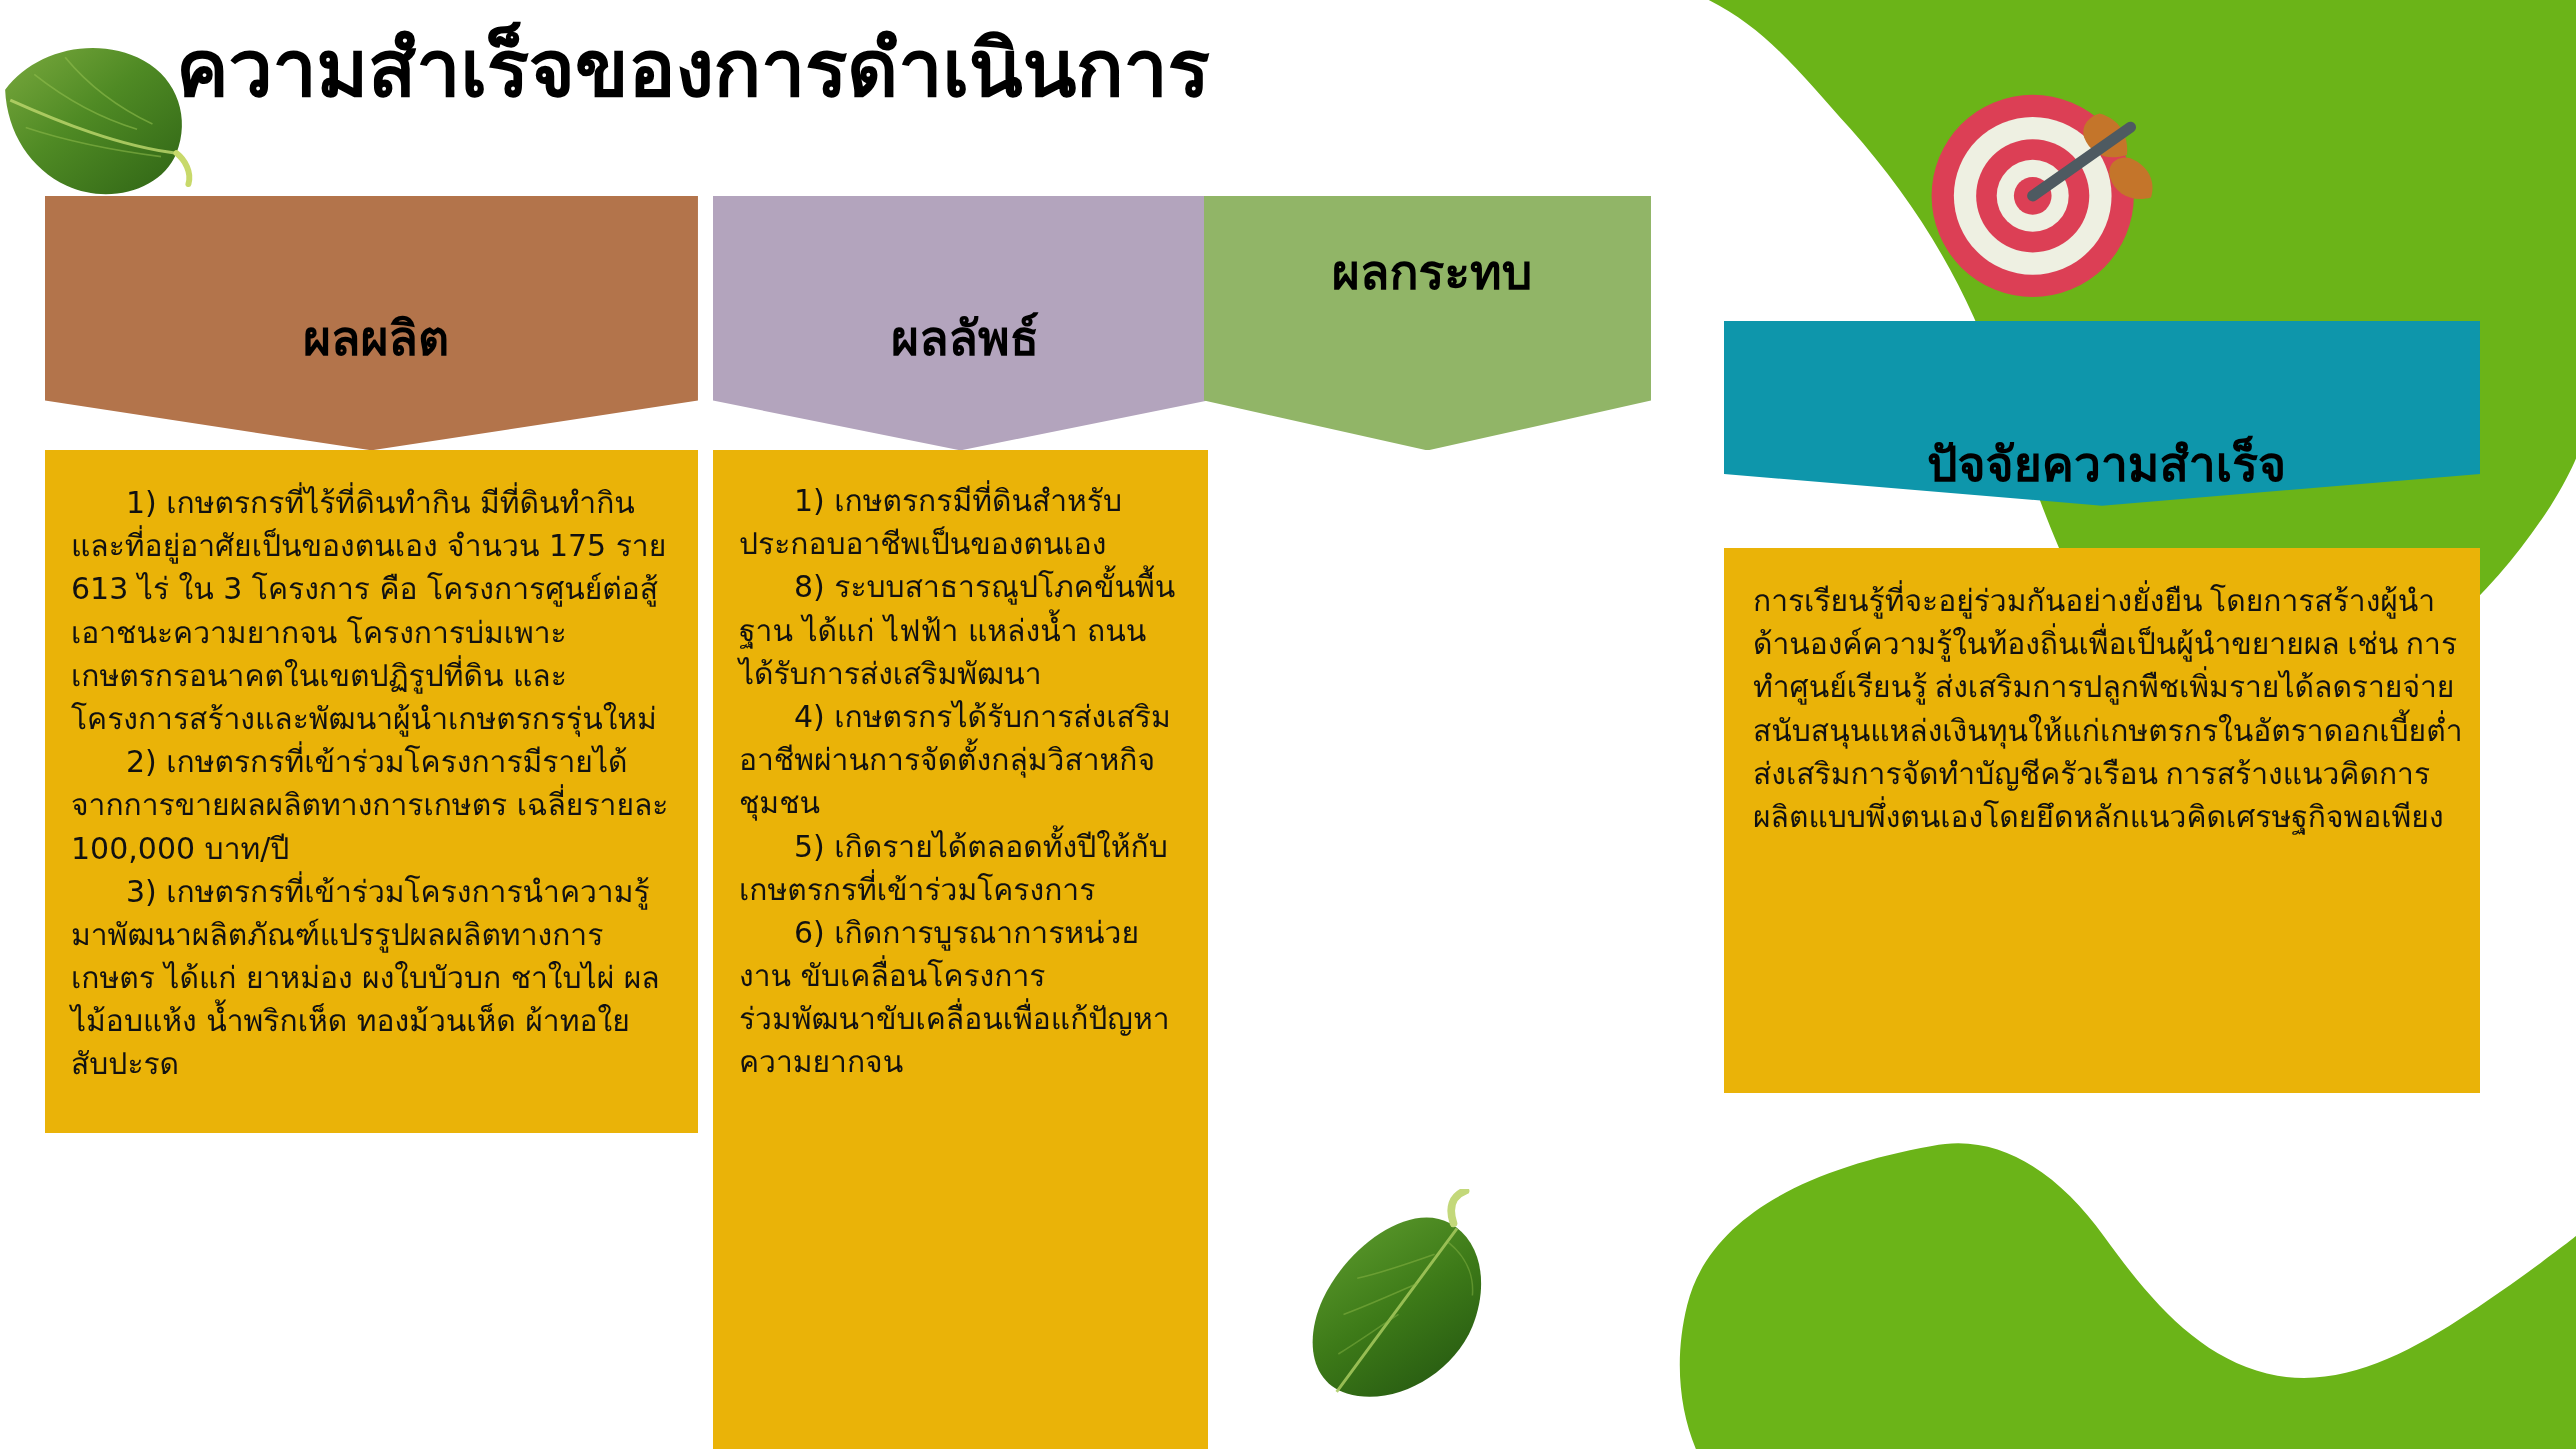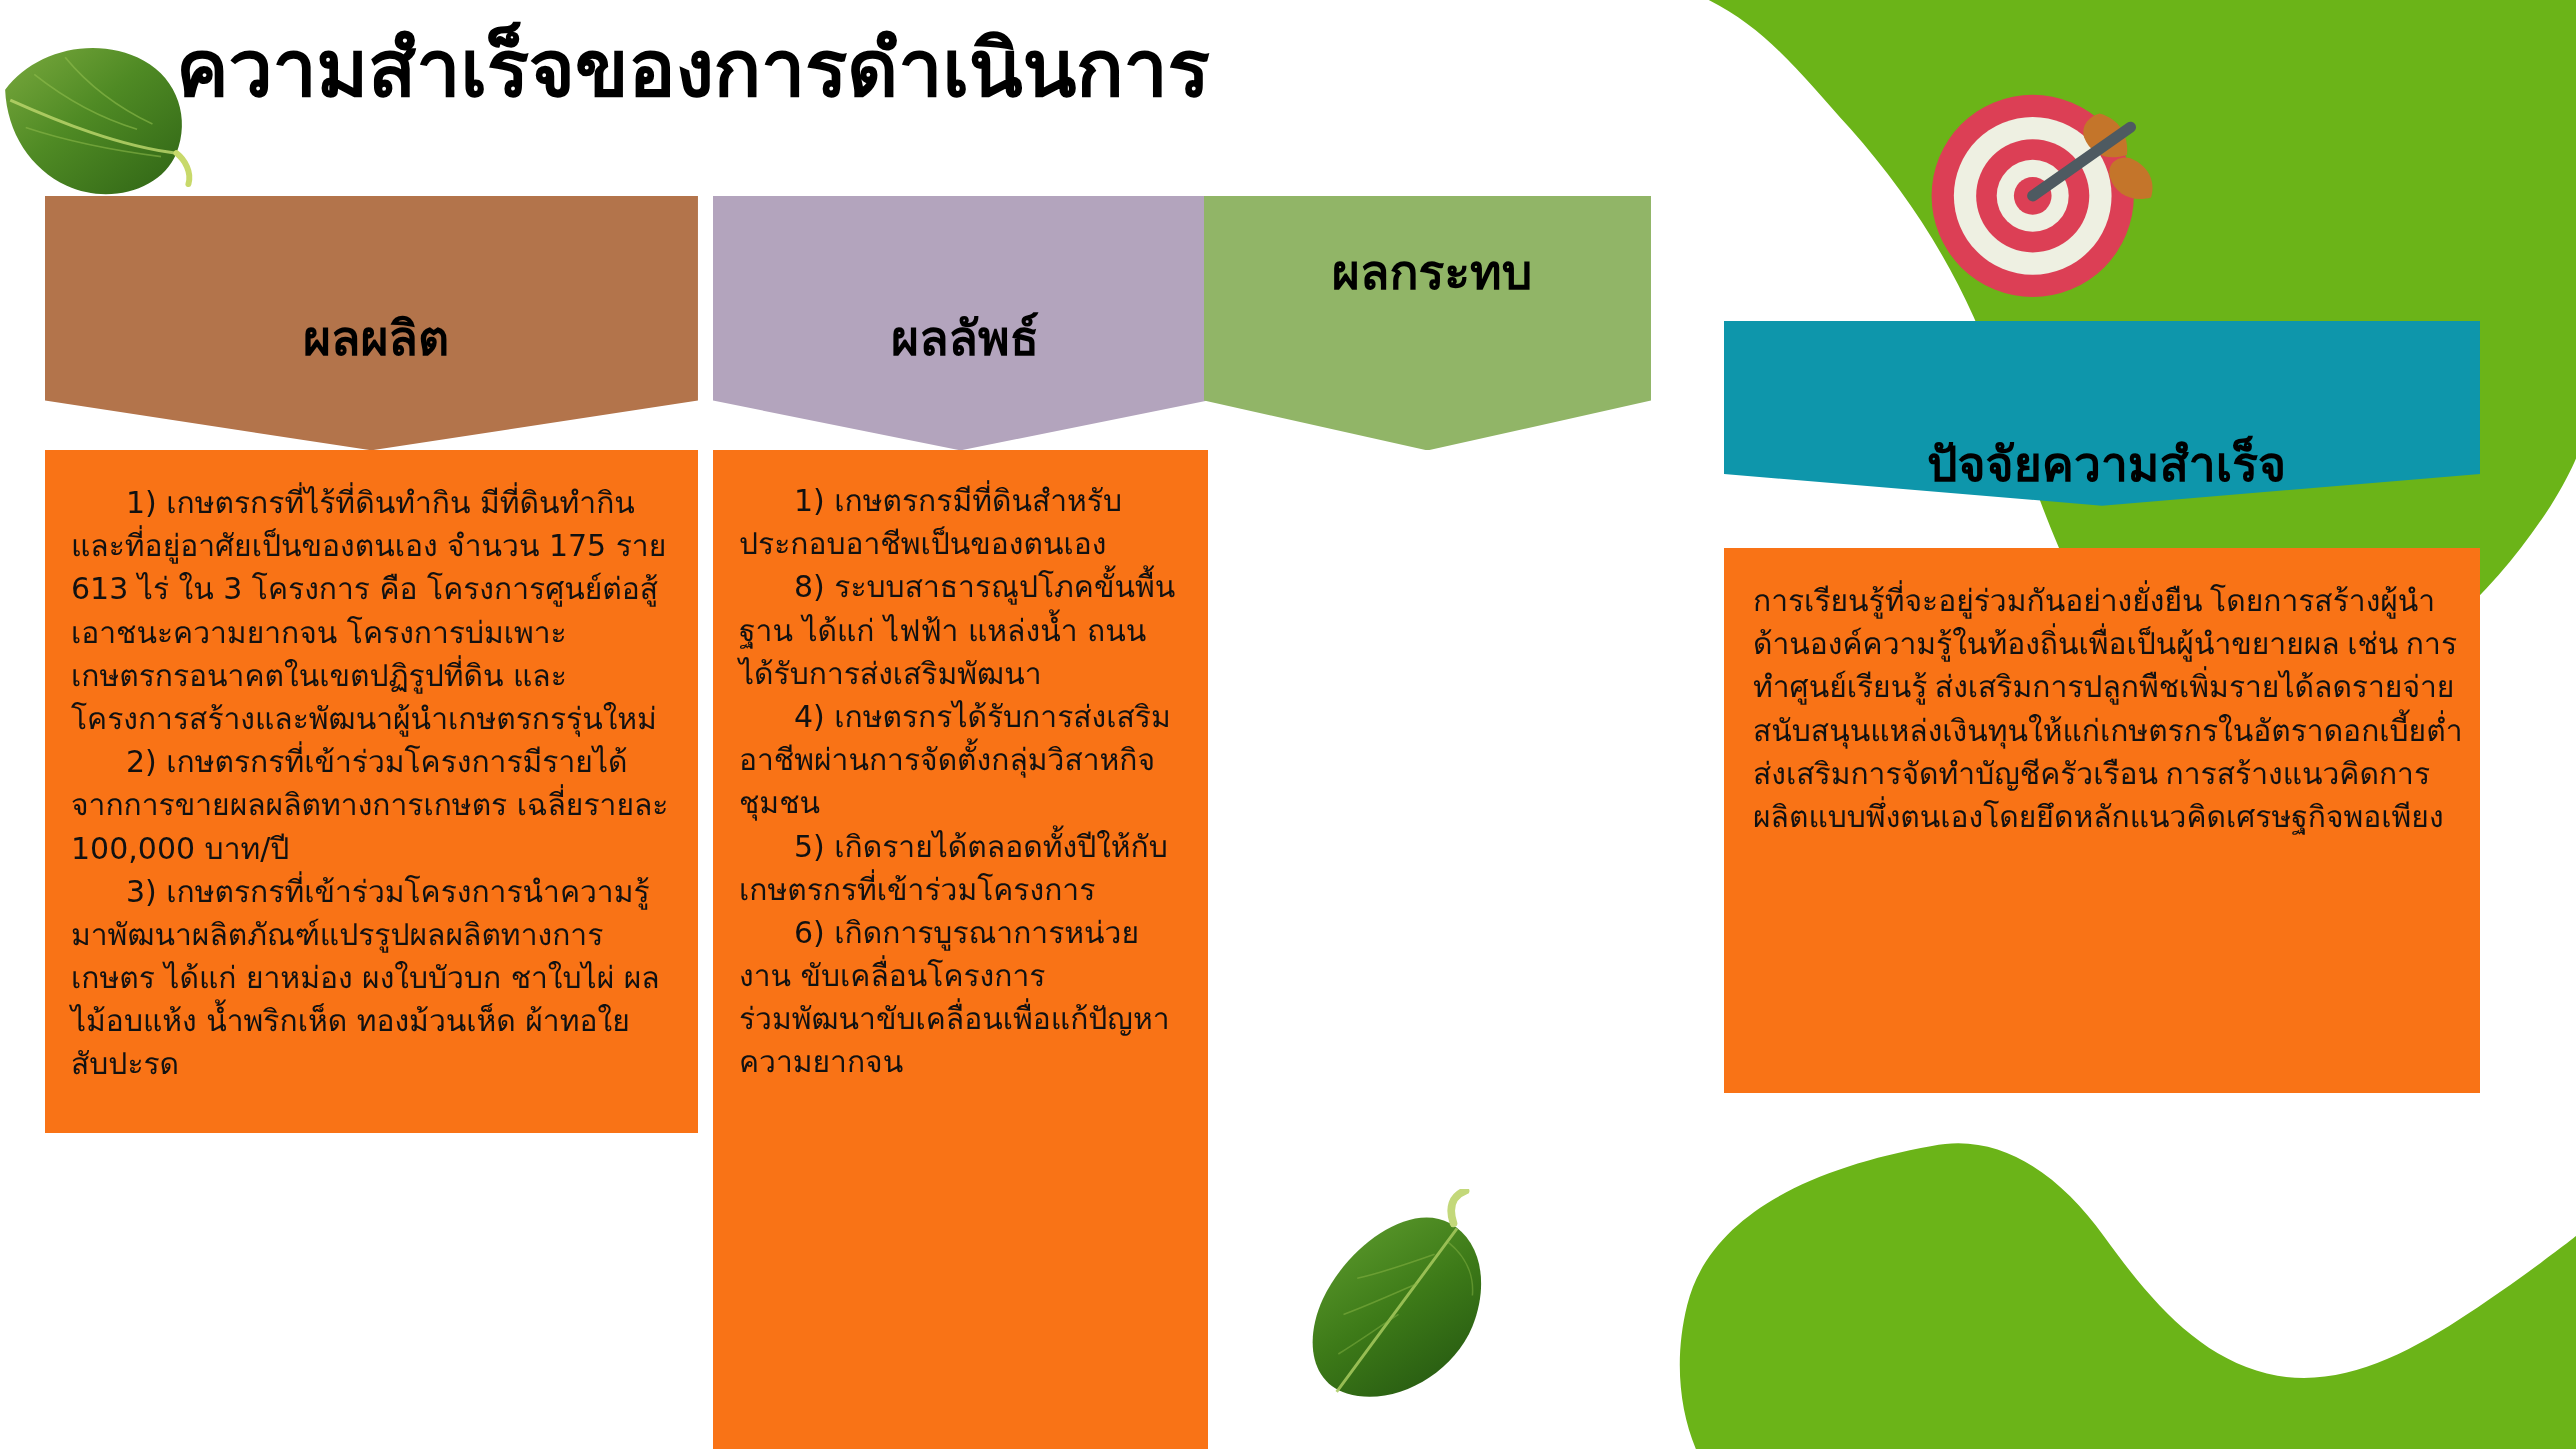--- a/index.html
+++ b/index.html
@@ -78,7 +78,7 @@
   .col-body {
     position: relative;
     width: 100%;
-    background: #f97316;
+    background: #eab308;
     padding: 29px 26px 26px 26px;
   }
 

